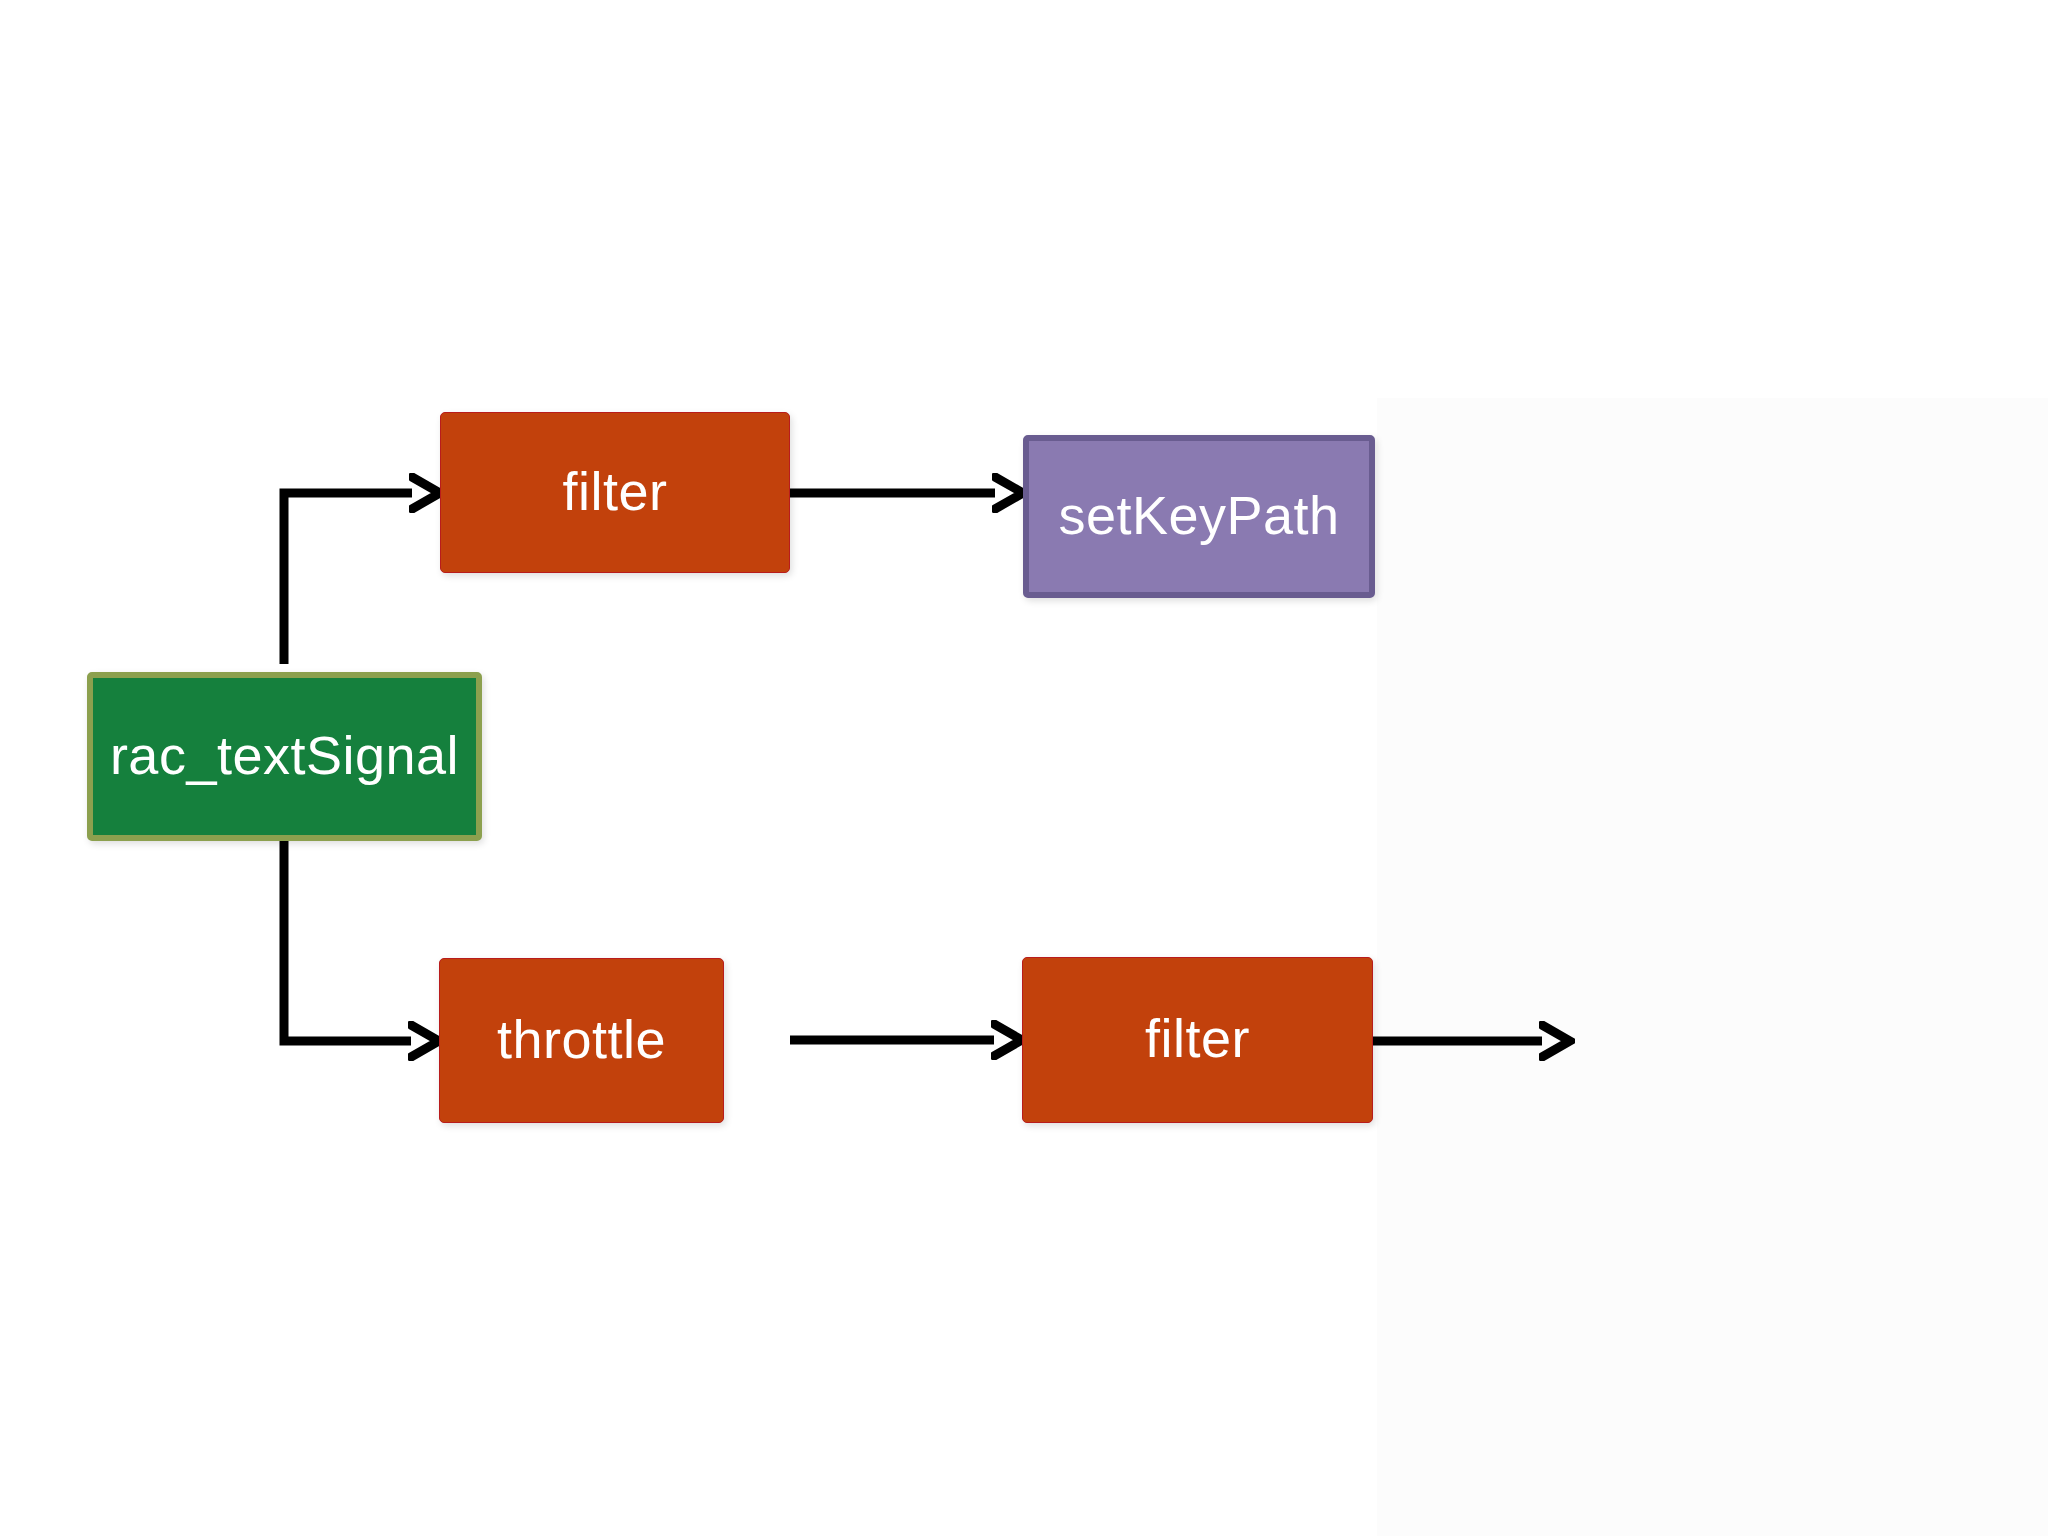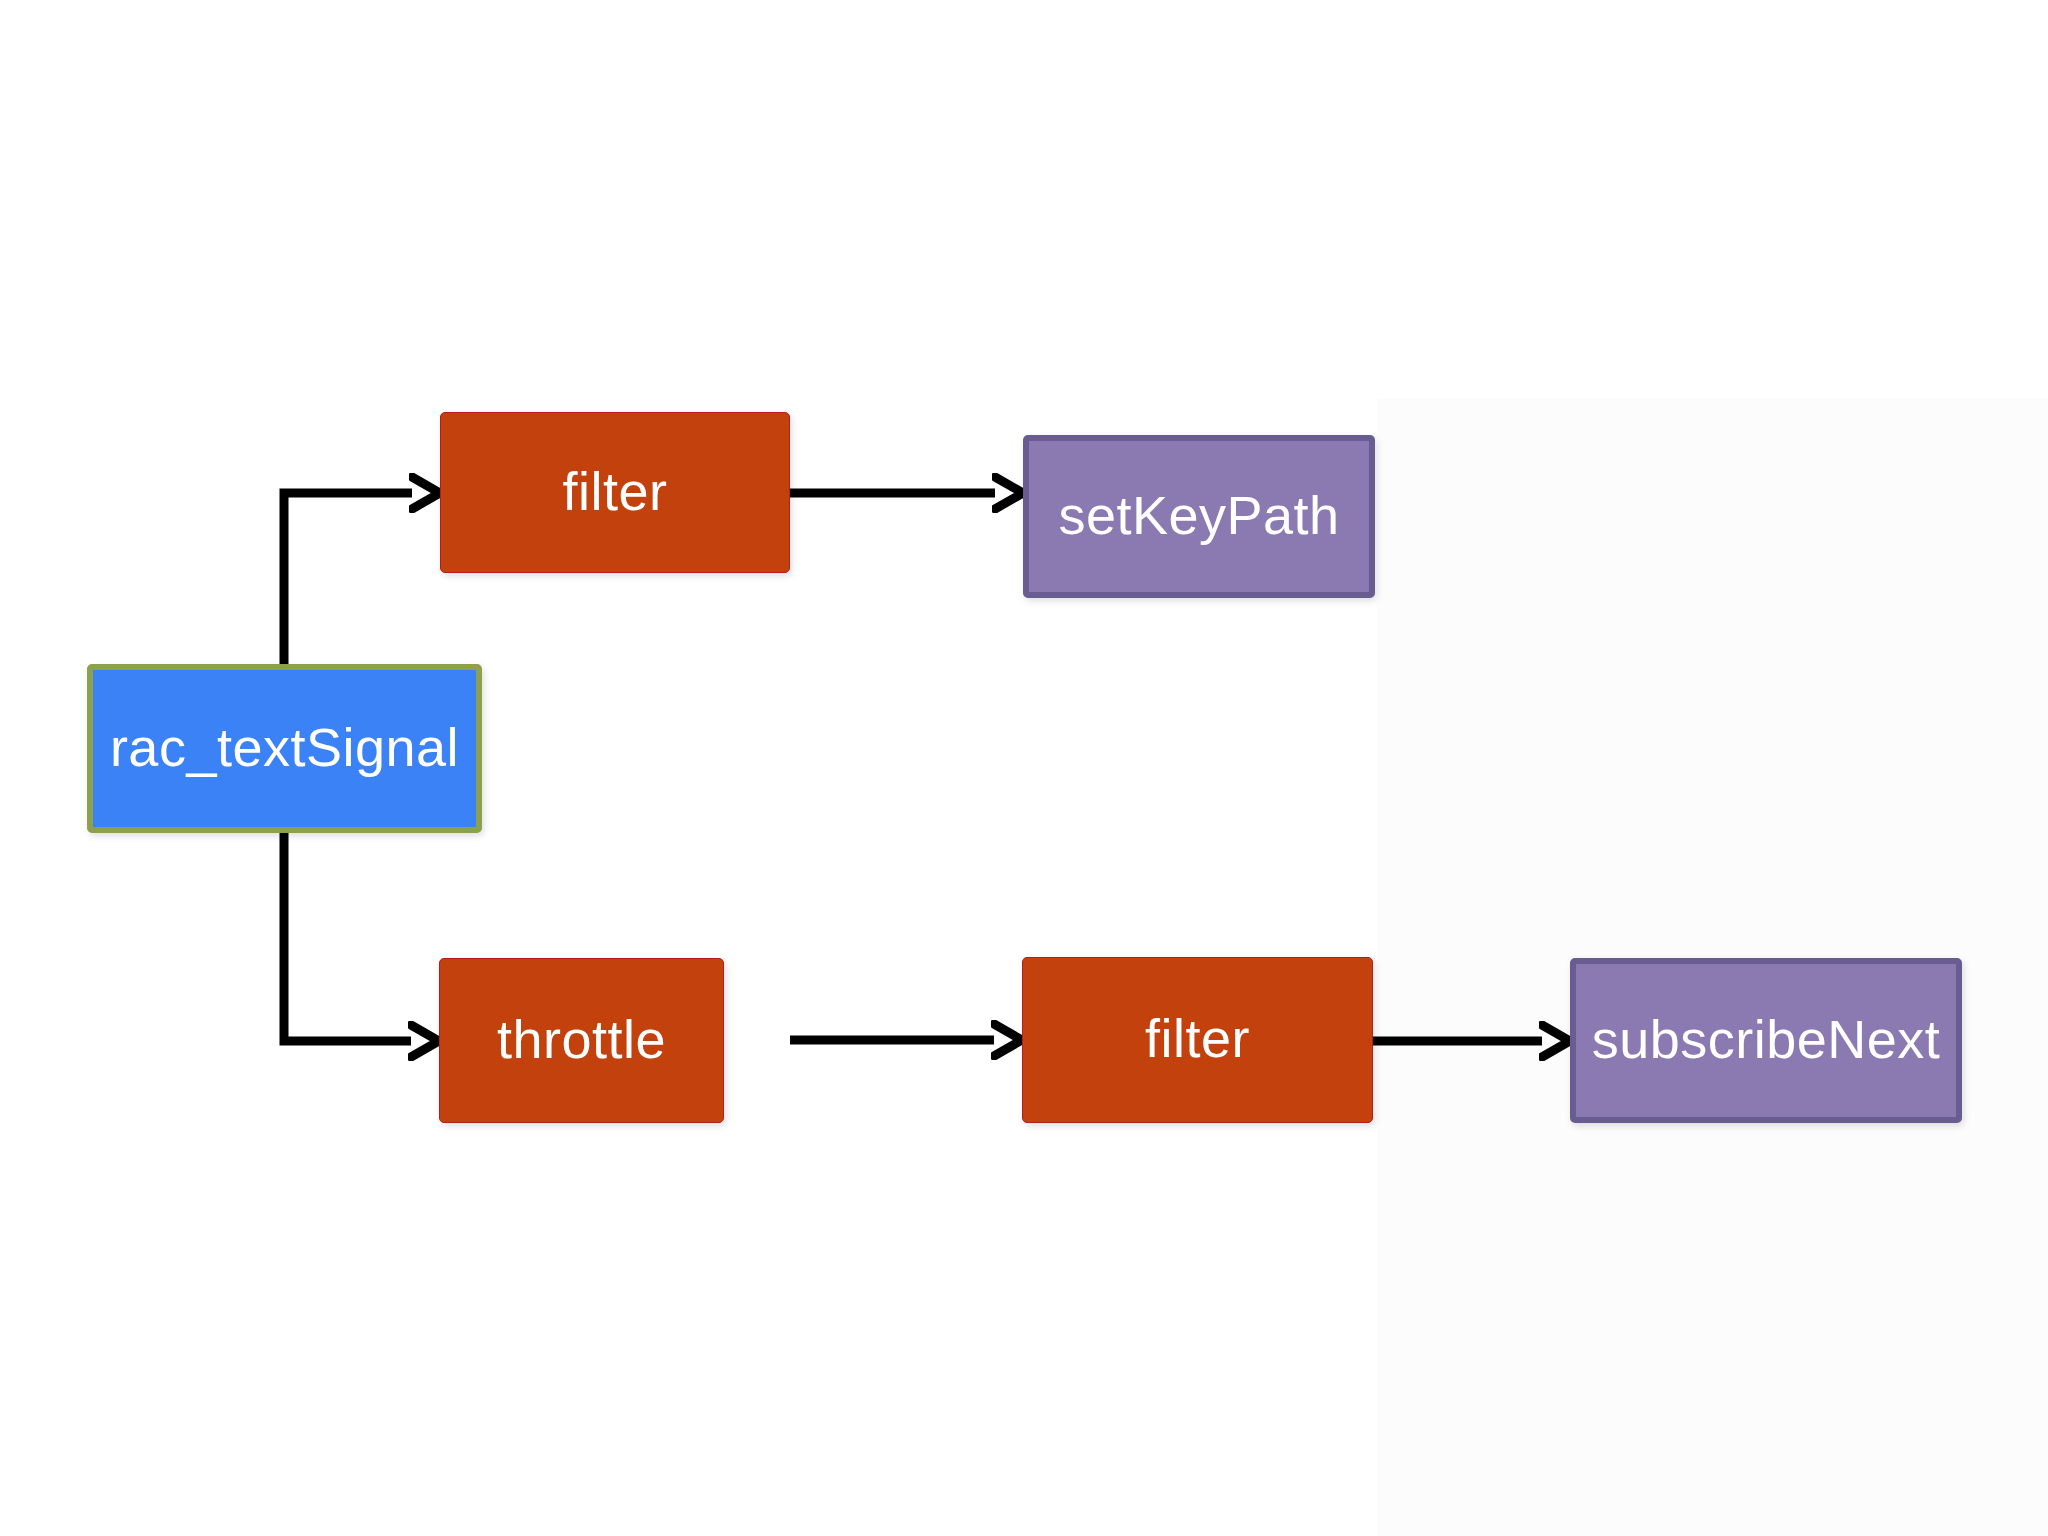--- a/index.html
+++ b/index.html
@@ -44,8 +44,9 @@
   }
   .node span { transform: translateY(-2px); }
   .node-green {
-    background: #3b82f6;
+    background: #15803d;
     border: 6px solid #8ca04e;
+    margin-top: 8px;
   }
   .node-blue {
     background: #c2410c;

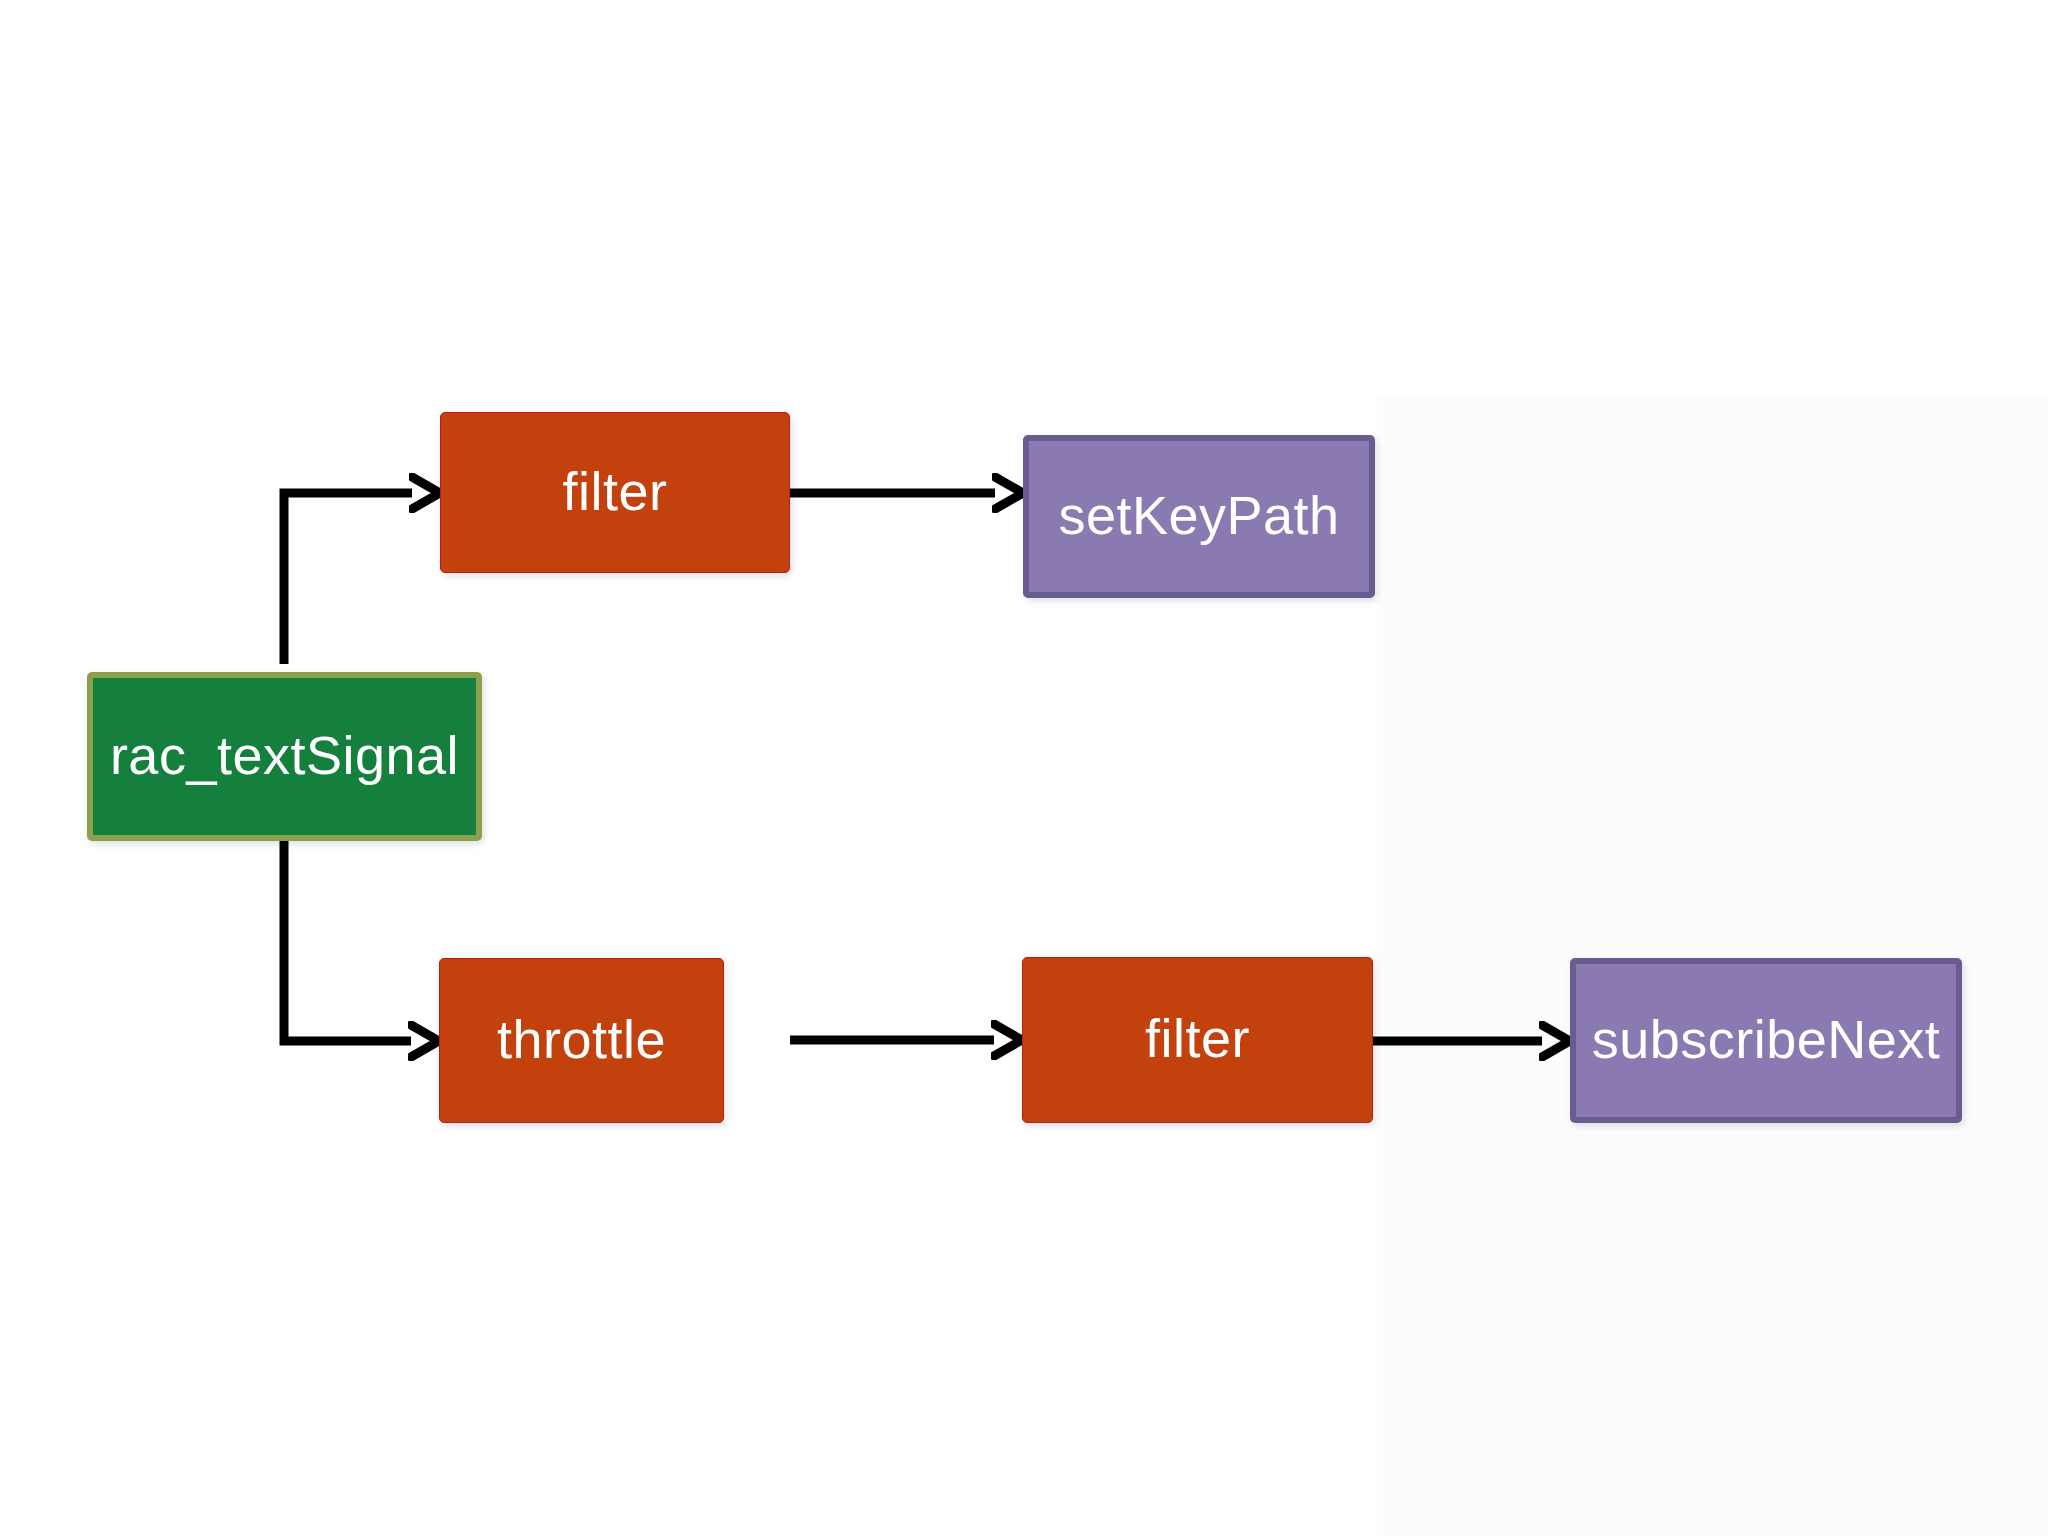--- a/index.html
+++ b/index.html
@@ -104,9 +104,6 @@
     <span>filter</span>
   </div>
 
-  <div class="node node-purple pos-subscribenext">
-    <span>subscribeNext</span>
-  </div>
 
 </div>
 

